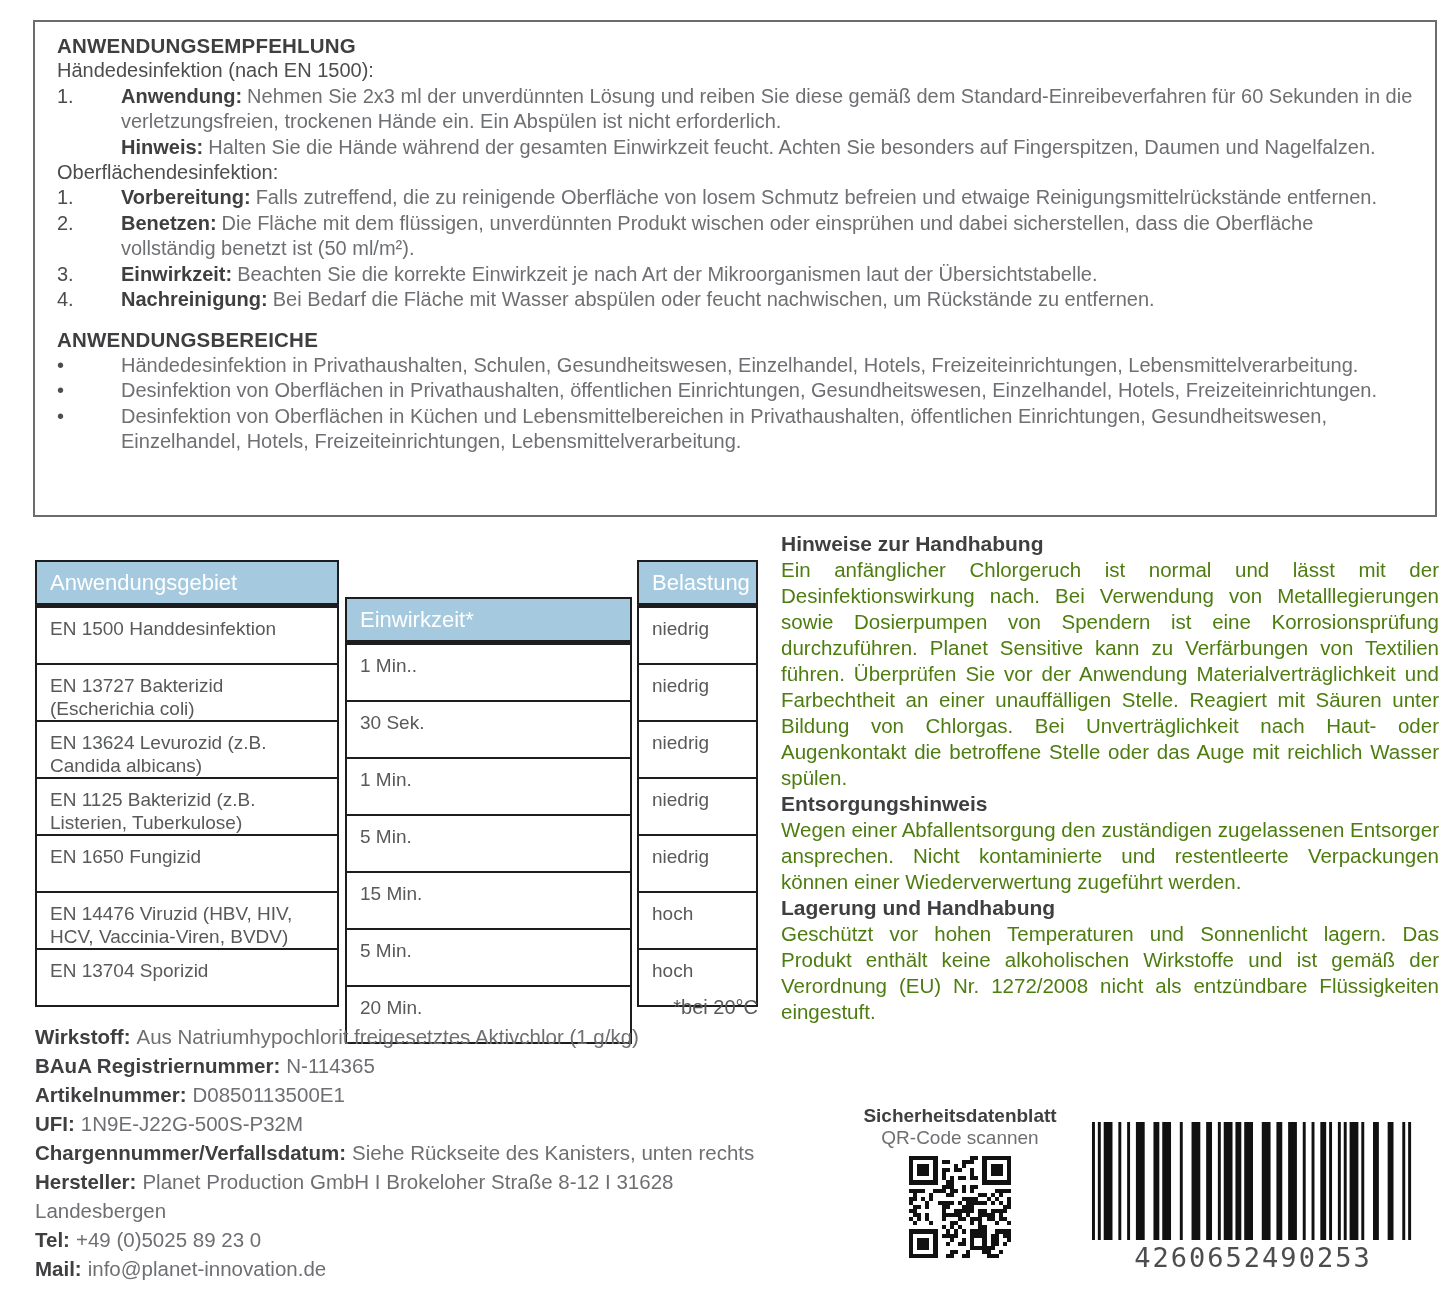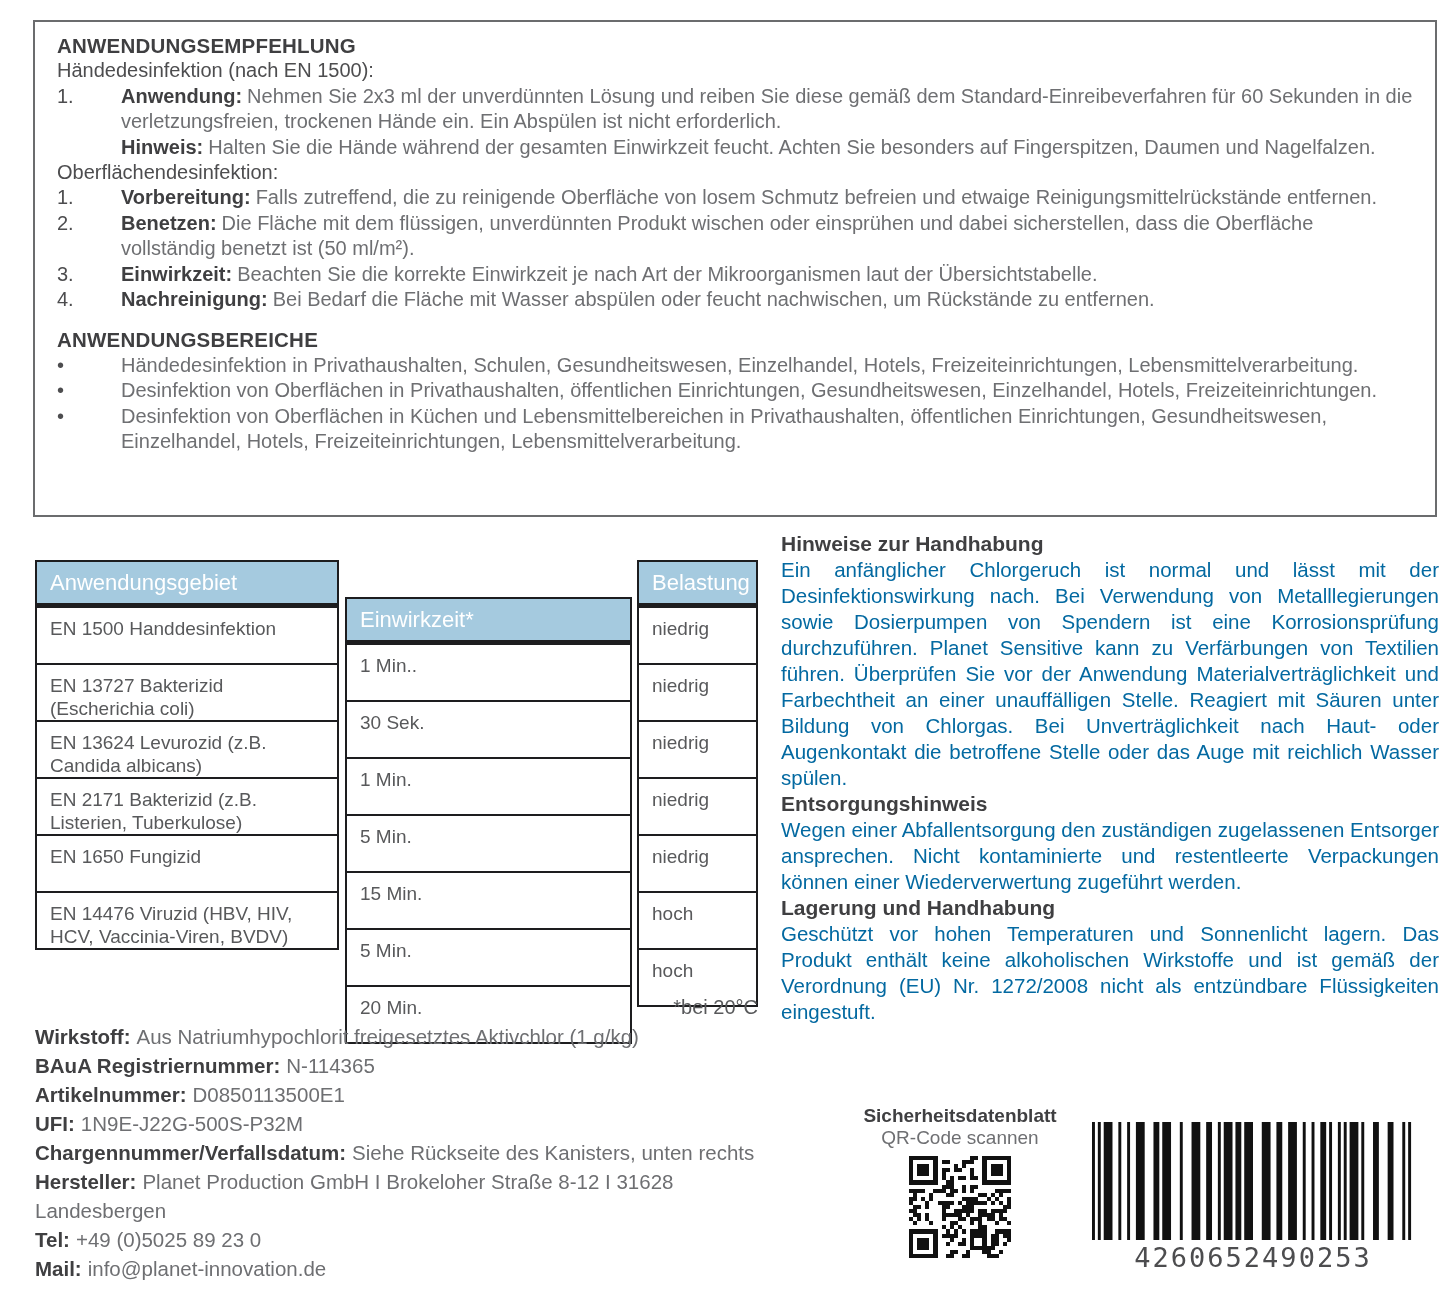--- a/index.html
+++ b/index.html
@@ -54,7 +54,7 @@
     font-size:20.5px; line-height:26px;
   }
   .right-col h2 { font-size:21px; color:#3f3f41; font-weight:bold; }
-  .right-col p { text-align:justify; color:#0369a1; }
+  .right-col p { text-align:justify; color:#4d7c0f; }
 
   
   .info {

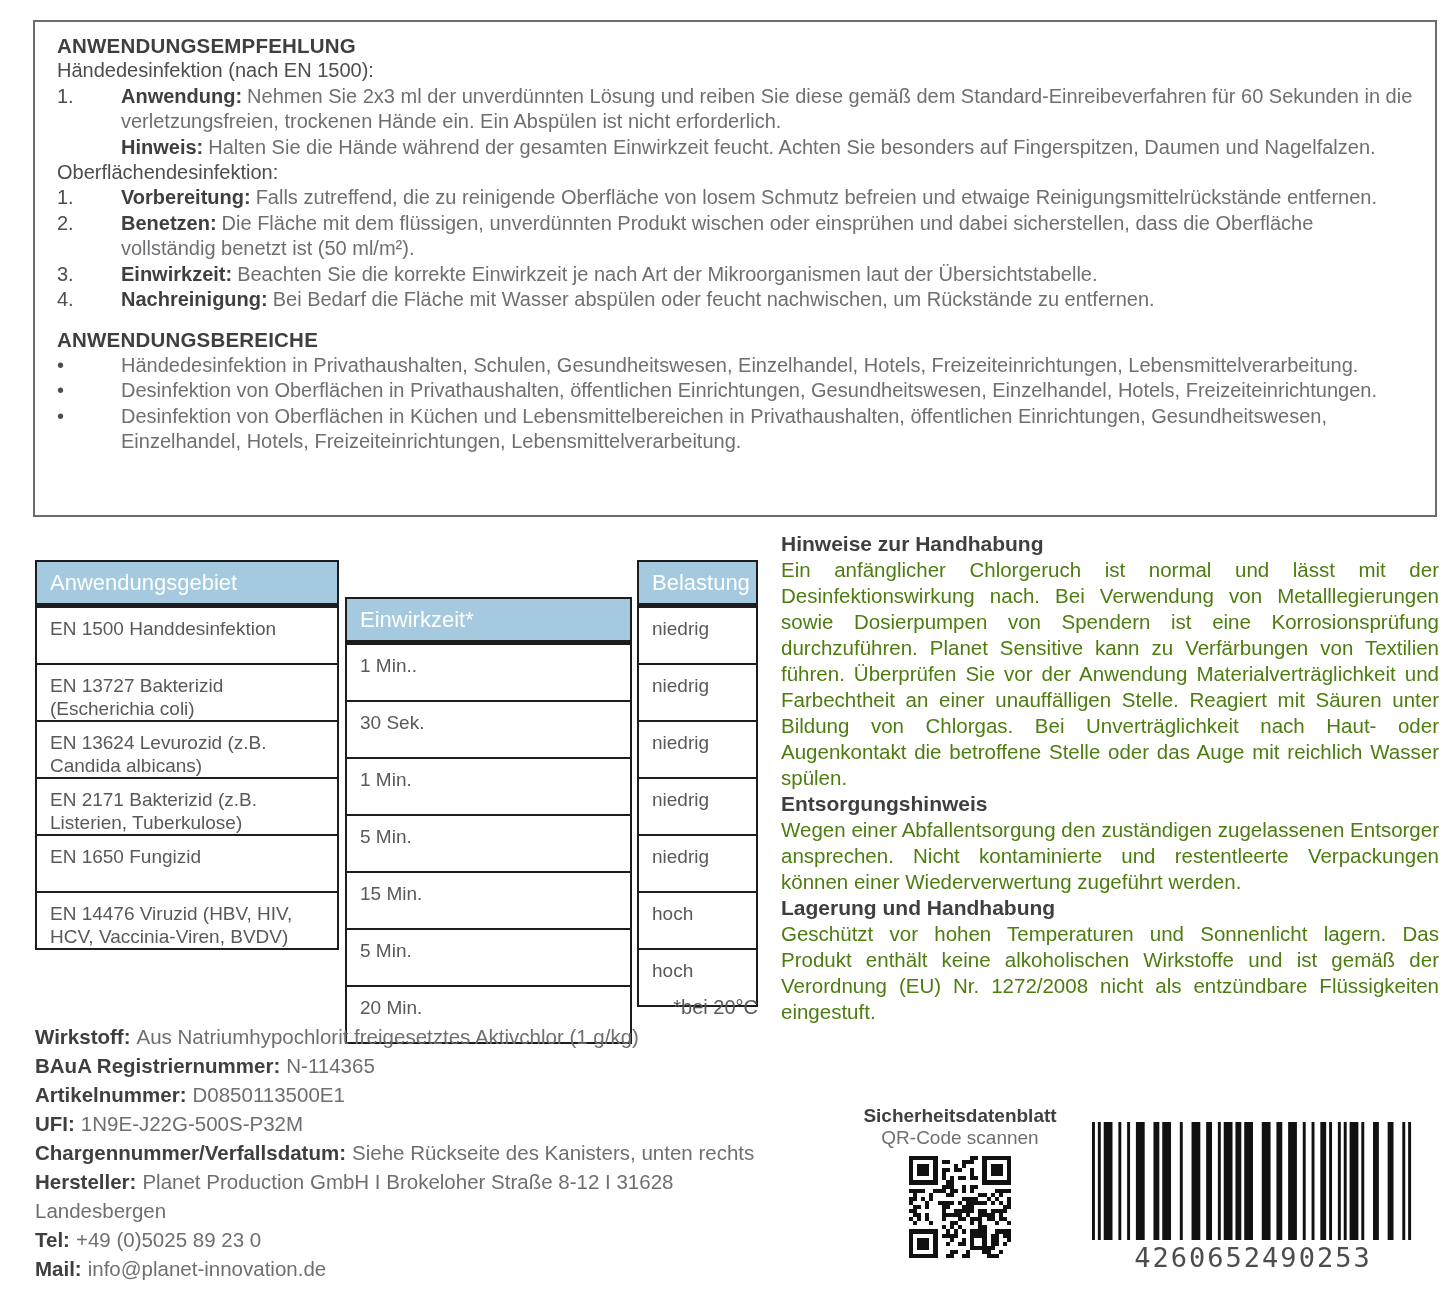--- a/index.html
+++ b/index.html
@@ -134,7 +134,7 @@
       <div class="td">EN 1500 Handdesinfektion</div>
       <div class="td">EN 13727 Bakterizid (Escherichia coli)</div>
       <div class="td">EN 13624 Levurozid (z.B. Candida albicans)</div>
-      <div class="td">EN 2171 Bakterizid (z.B. Listerien, Tuberkulose)</div>
+      <div class="td">EN 1125 Bakterizid (z.B. Listerien, Tuberkulose)</div>
       <div class="td">EN 1650 Fungizid</div>
       <div class="td">EN 14476 Viruzid (HBV, HIV, HCV, Vaccinia-Viren, BVDV)</div>
     </div>

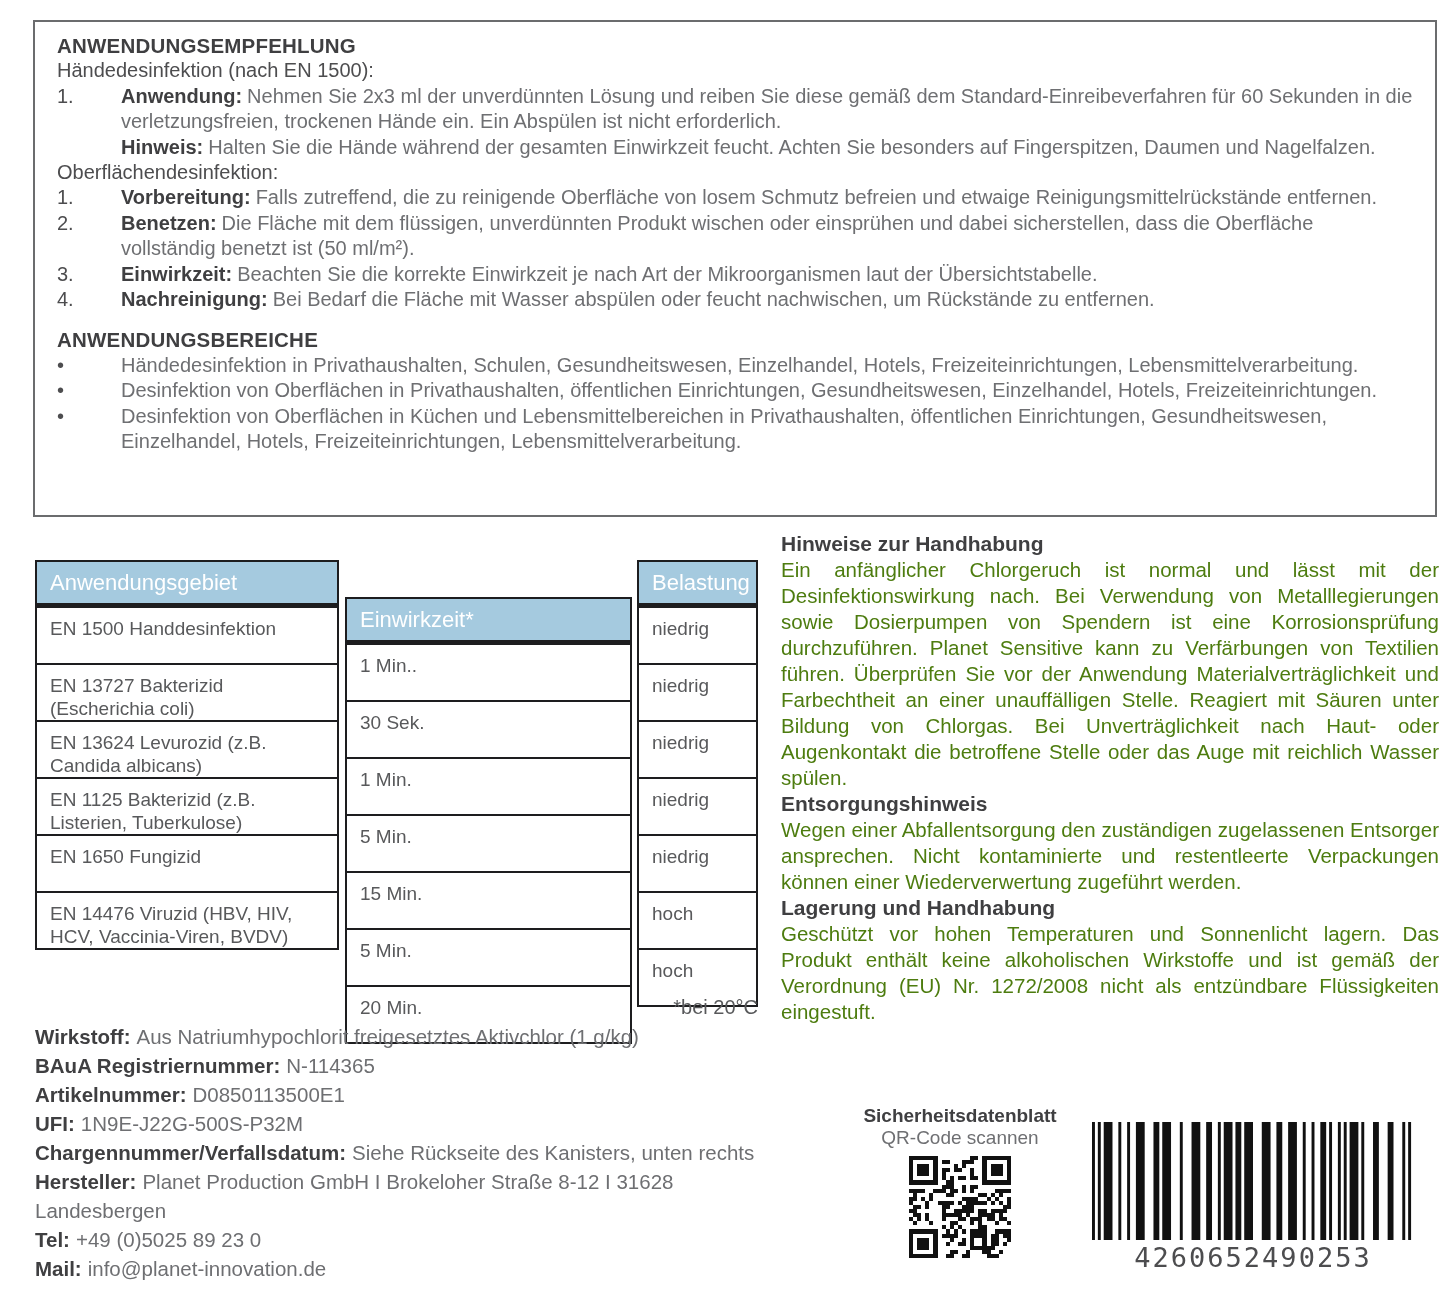--- a/index.html
+++ b/index.html
@@ -137,6 +137,7 @@
       <div class="td">EN 1125 Bakterizid (z.B. Listerien, Tuberkulose)</div>
       <div class="td">EN 1650 Fungizid</div>
       <div class="td">EN 14476 Viruzid (HBV, HIV, HCV, Vaccinia-Viren, BVDV)</div>
+      <div class="td">EN 13704 Sporizid</div>
     </div>
     <div class="tcol c2">
       <div class="th">Einwirkzeit*</div>

